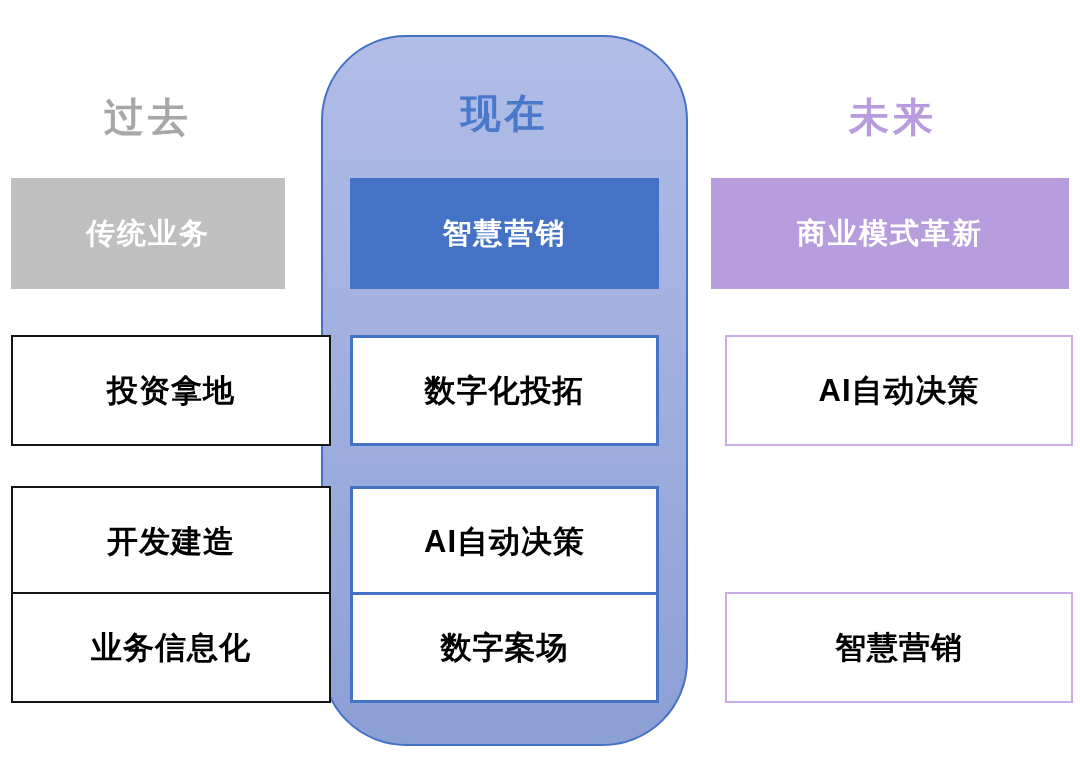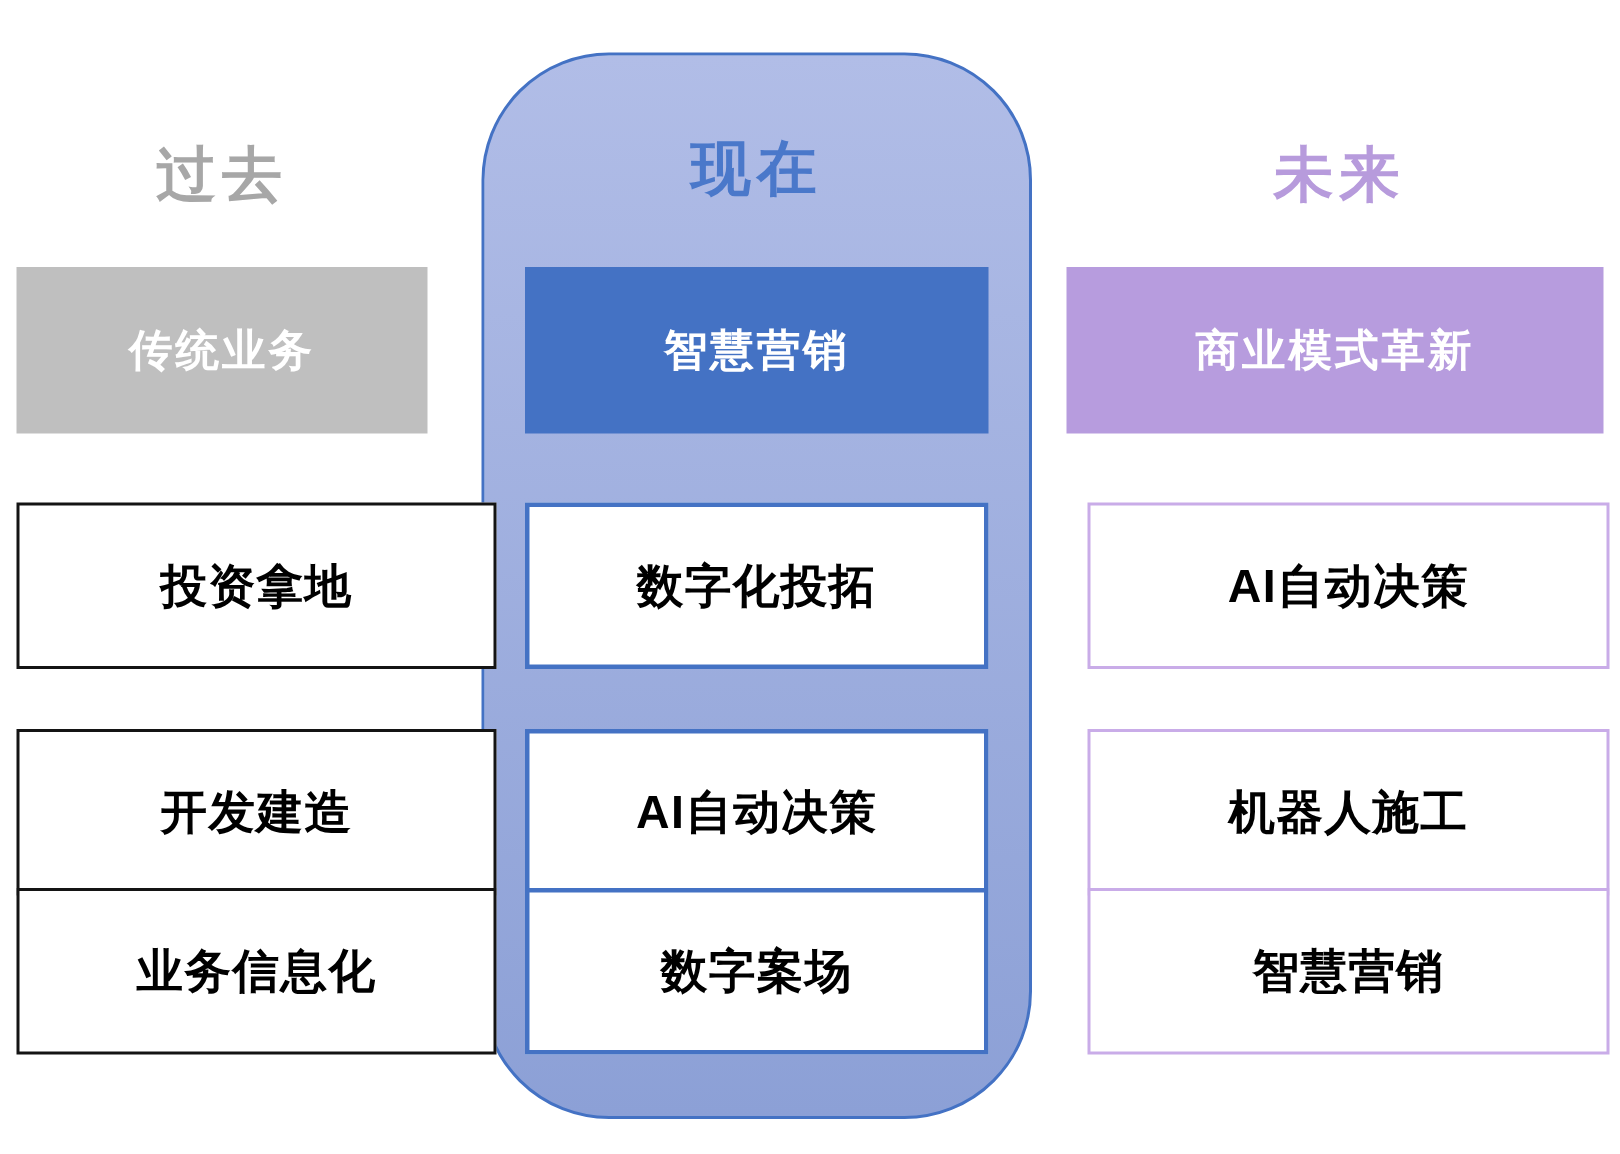--- a/index.html
+++ b/index.html
@@ -88,7 +88,6 @@
   <div class="item future r1">AI自动决策</div>
 
   <div class="item present r3">数字案场</div>
-  <div class="item future r2">机器人施工</div>
   <div class="item future r3">智慧营销</div>
 
 </div>

